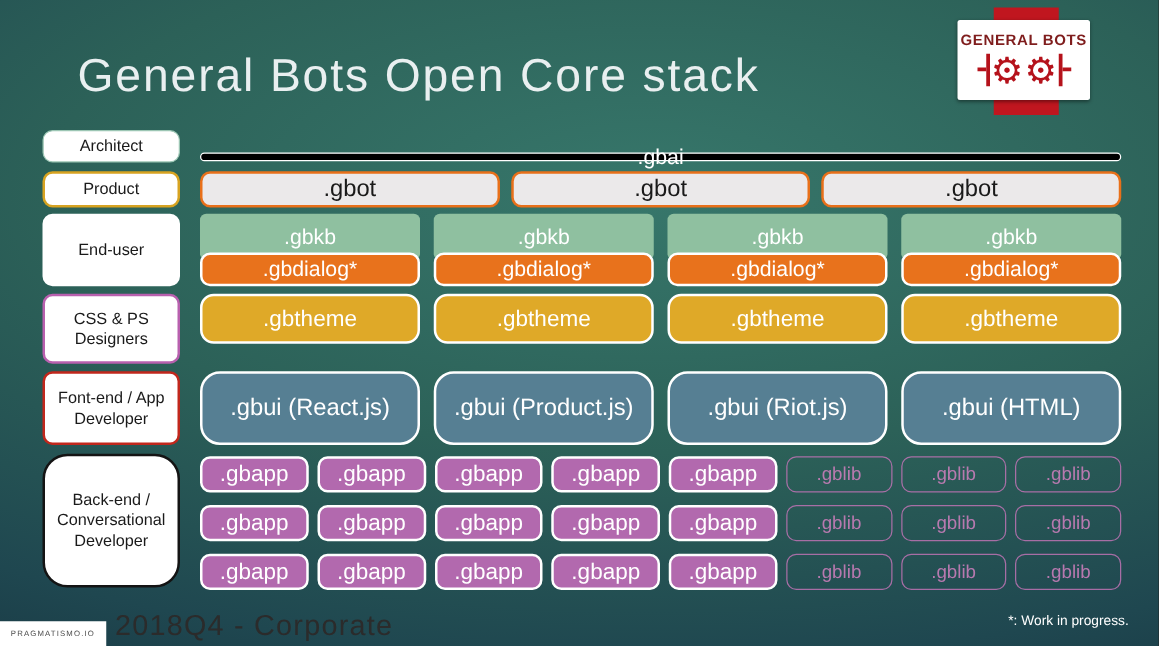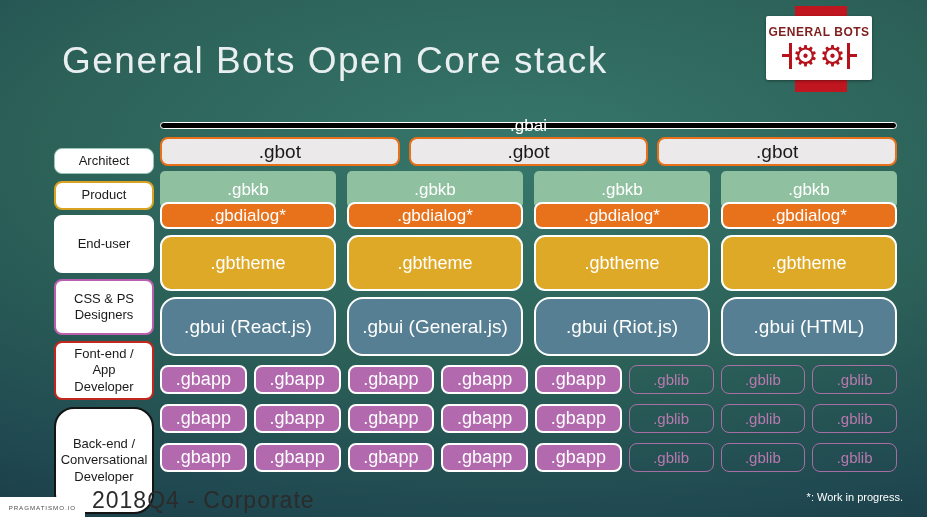--- a/index.html
+++ b/index.html
@@ -30,9 +30,9 @@
 
   
   .lbl {
-    position:absolute; left:54px; width:100px; background:#fff; color:#1a1a1a;
+    position:absolute; left:34px; width:110px; background:#fff; color:#1a1a1a;
     border-radius:8px; display:flex; align-items:center; justify-content:center;
-    text-align:center; font-size:13px; line-height:1.25; padding:2px 6px;margin-top:44px;
+    text-align:center; font-size:13px; line-height:1.25; padding:2px 6px;
   }
   .lbl-architect { top:104px; height:26px; border:1.5px solid #9cc6b4; }
   .lbl-product   { top:137px; height:29px; border:2px solid #d7a321; }

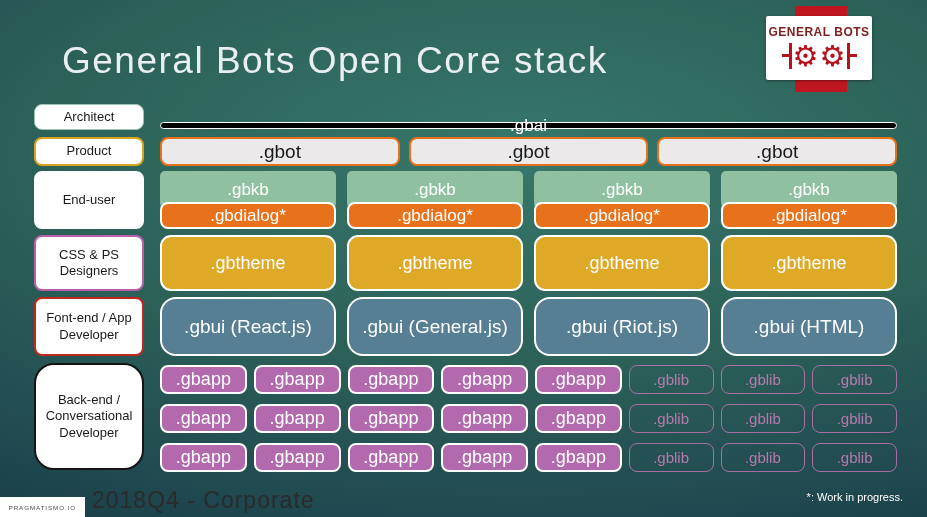--- a/index.html
+++ b/index.html
@@ -47,7 +47,7 @@
   .row-gbot    { top:137px; height:29px; gap:9px; }
   .row-gbkb    { top:171px; height:37px; gap:11px; }
   .row-gbdlg   { top:202px; height:27px; gap:11px; }
-  .row-gbtheme { top:235px; height:56px; gap:11px; }
+  .row-gbtheme { top:235px; height:40px; gap:11px; }
   .row-gbui    { top:297px; height:59px; gap:11px; }
   .row-be1 { top:365px; height:29px; gap:7px; }
   .row-be2 { top:404px; height:29px; gap:7px; }

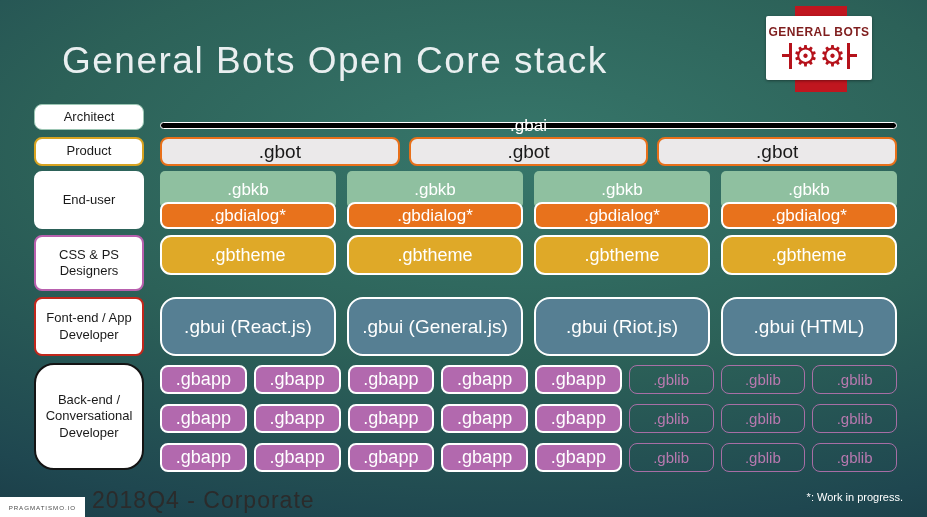--- a/index.html
+++ b/index.html
@@ -130,7 +130,7 @@
 
   <div class="row row-gbui">
     <div class="box gbui">.gbui (React.js)</div>
-    <div class="box gbui">.gbui (General.js)</div>
+    <div class="box gbui">.gbui (Product.js)</div>
     <div class="box gbui">.gbui (Riot.js)</div>
     <div class="box gbui">.gbui (HTML)</div>
   </div>

